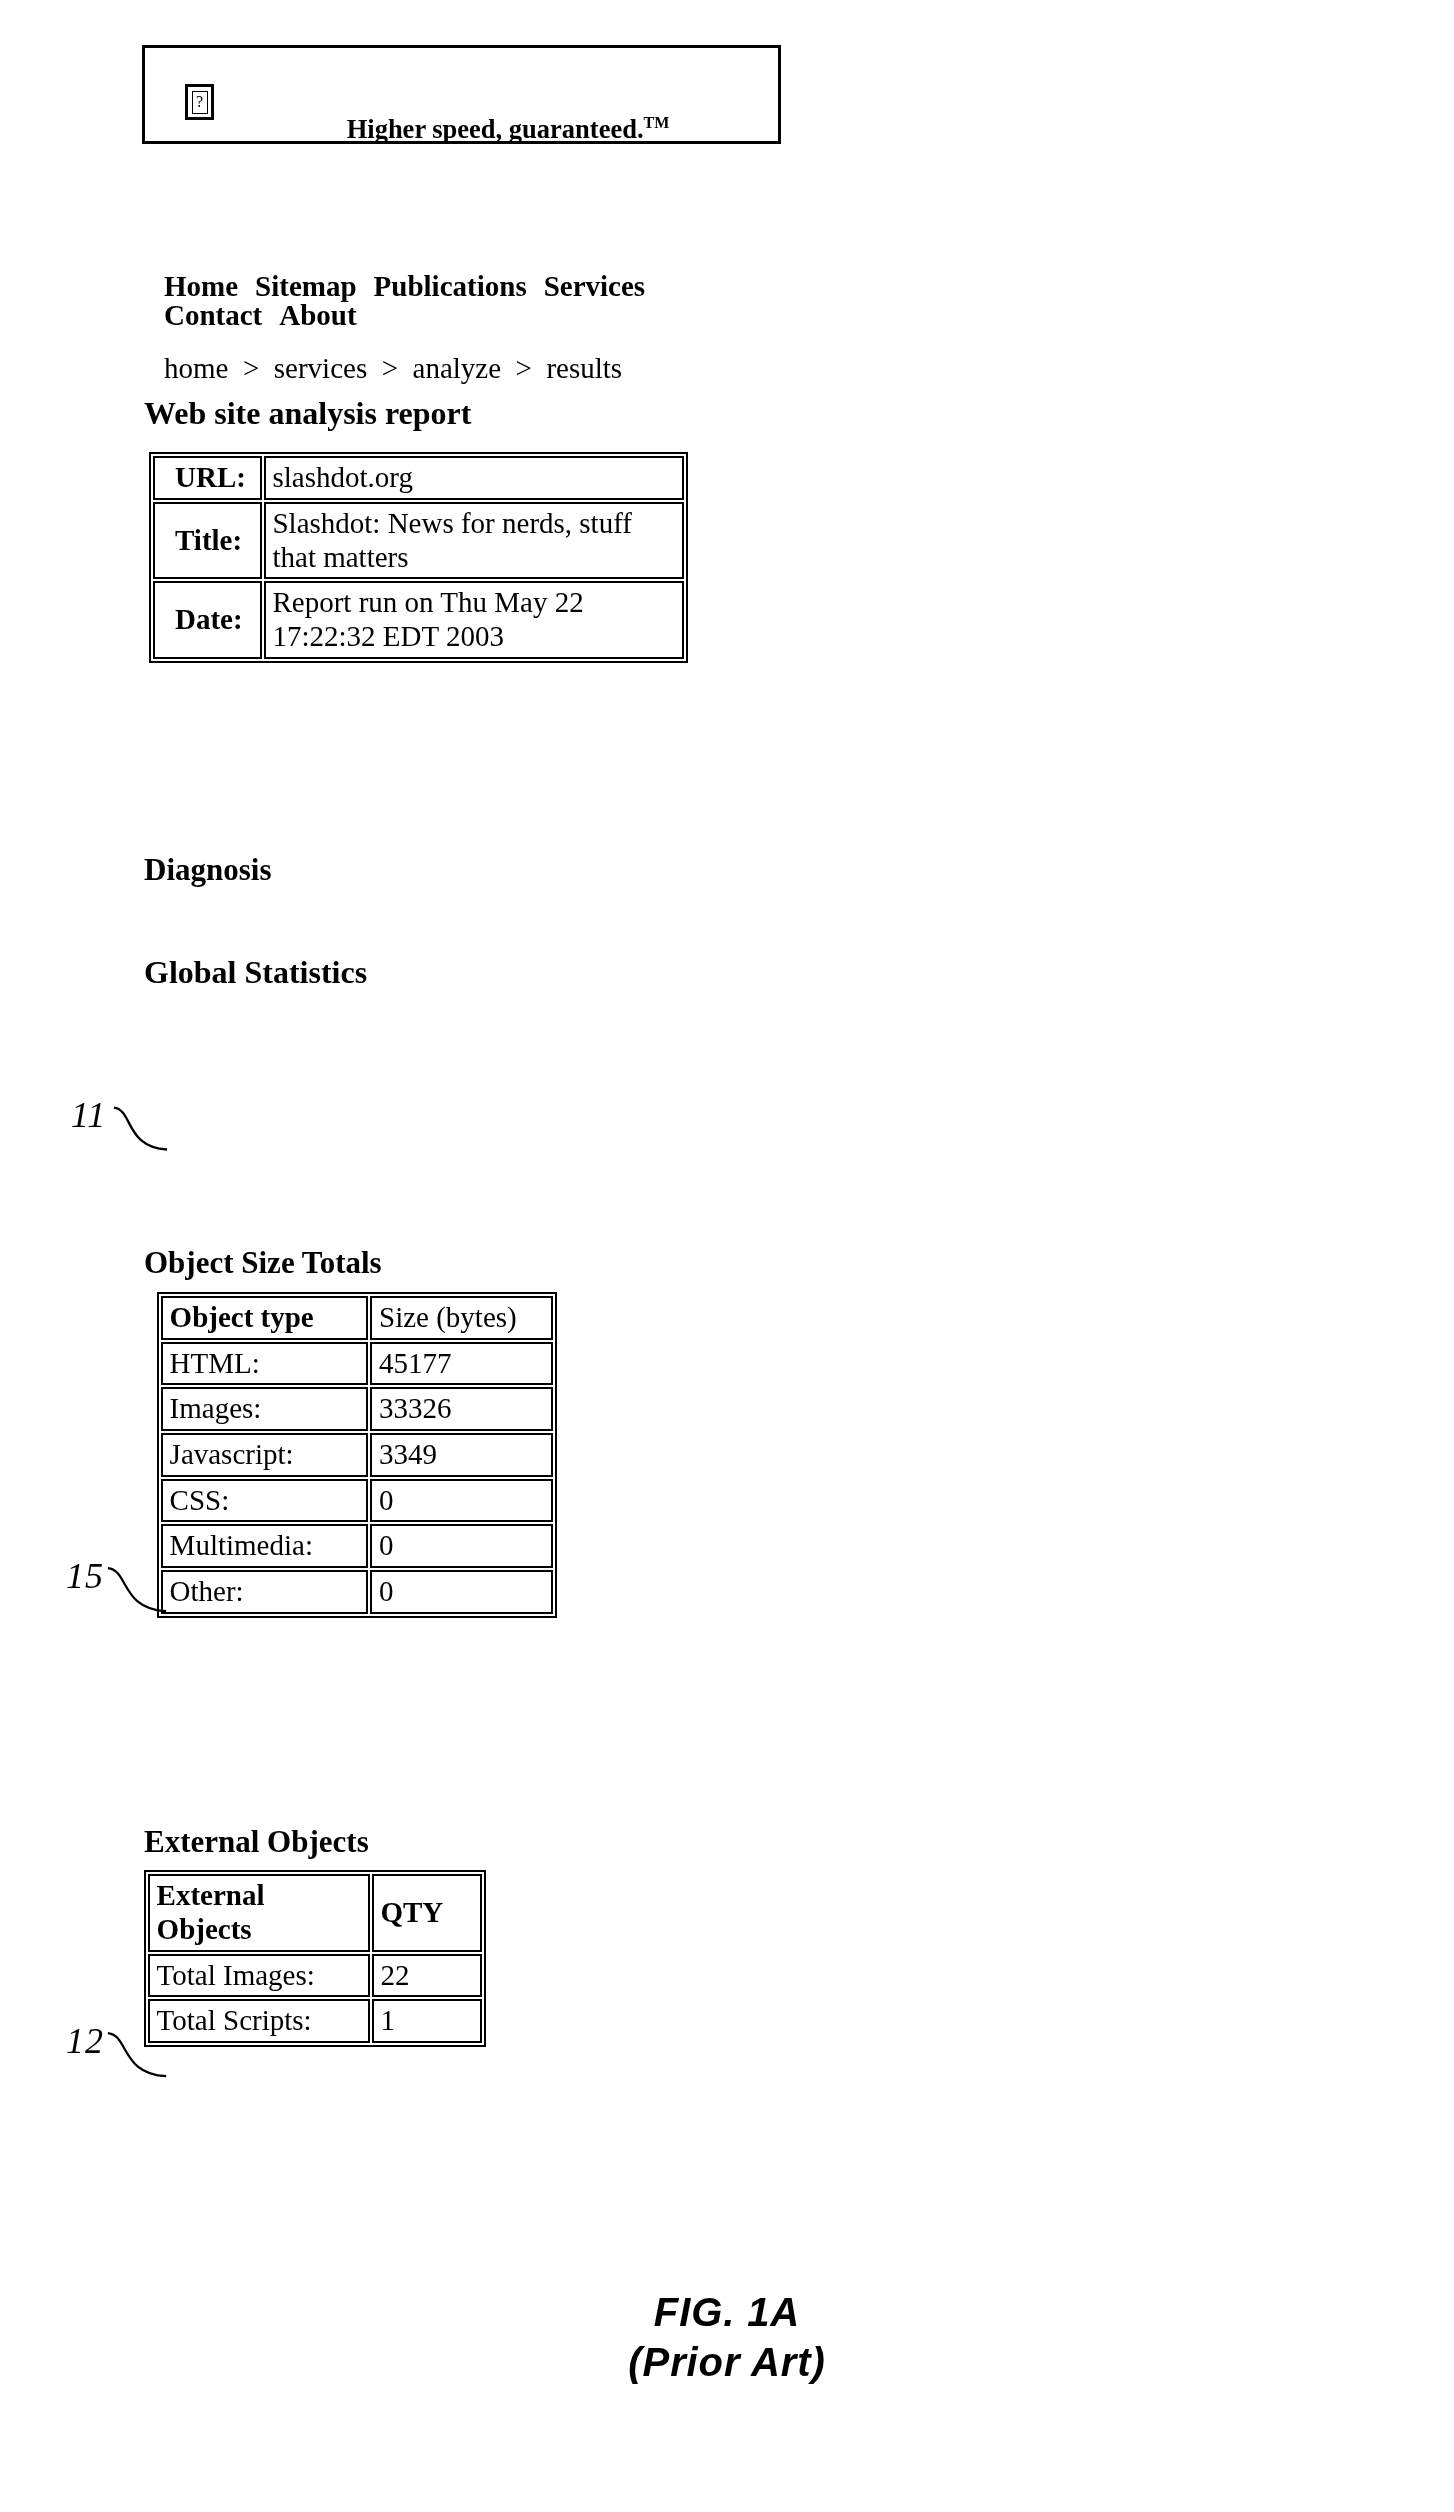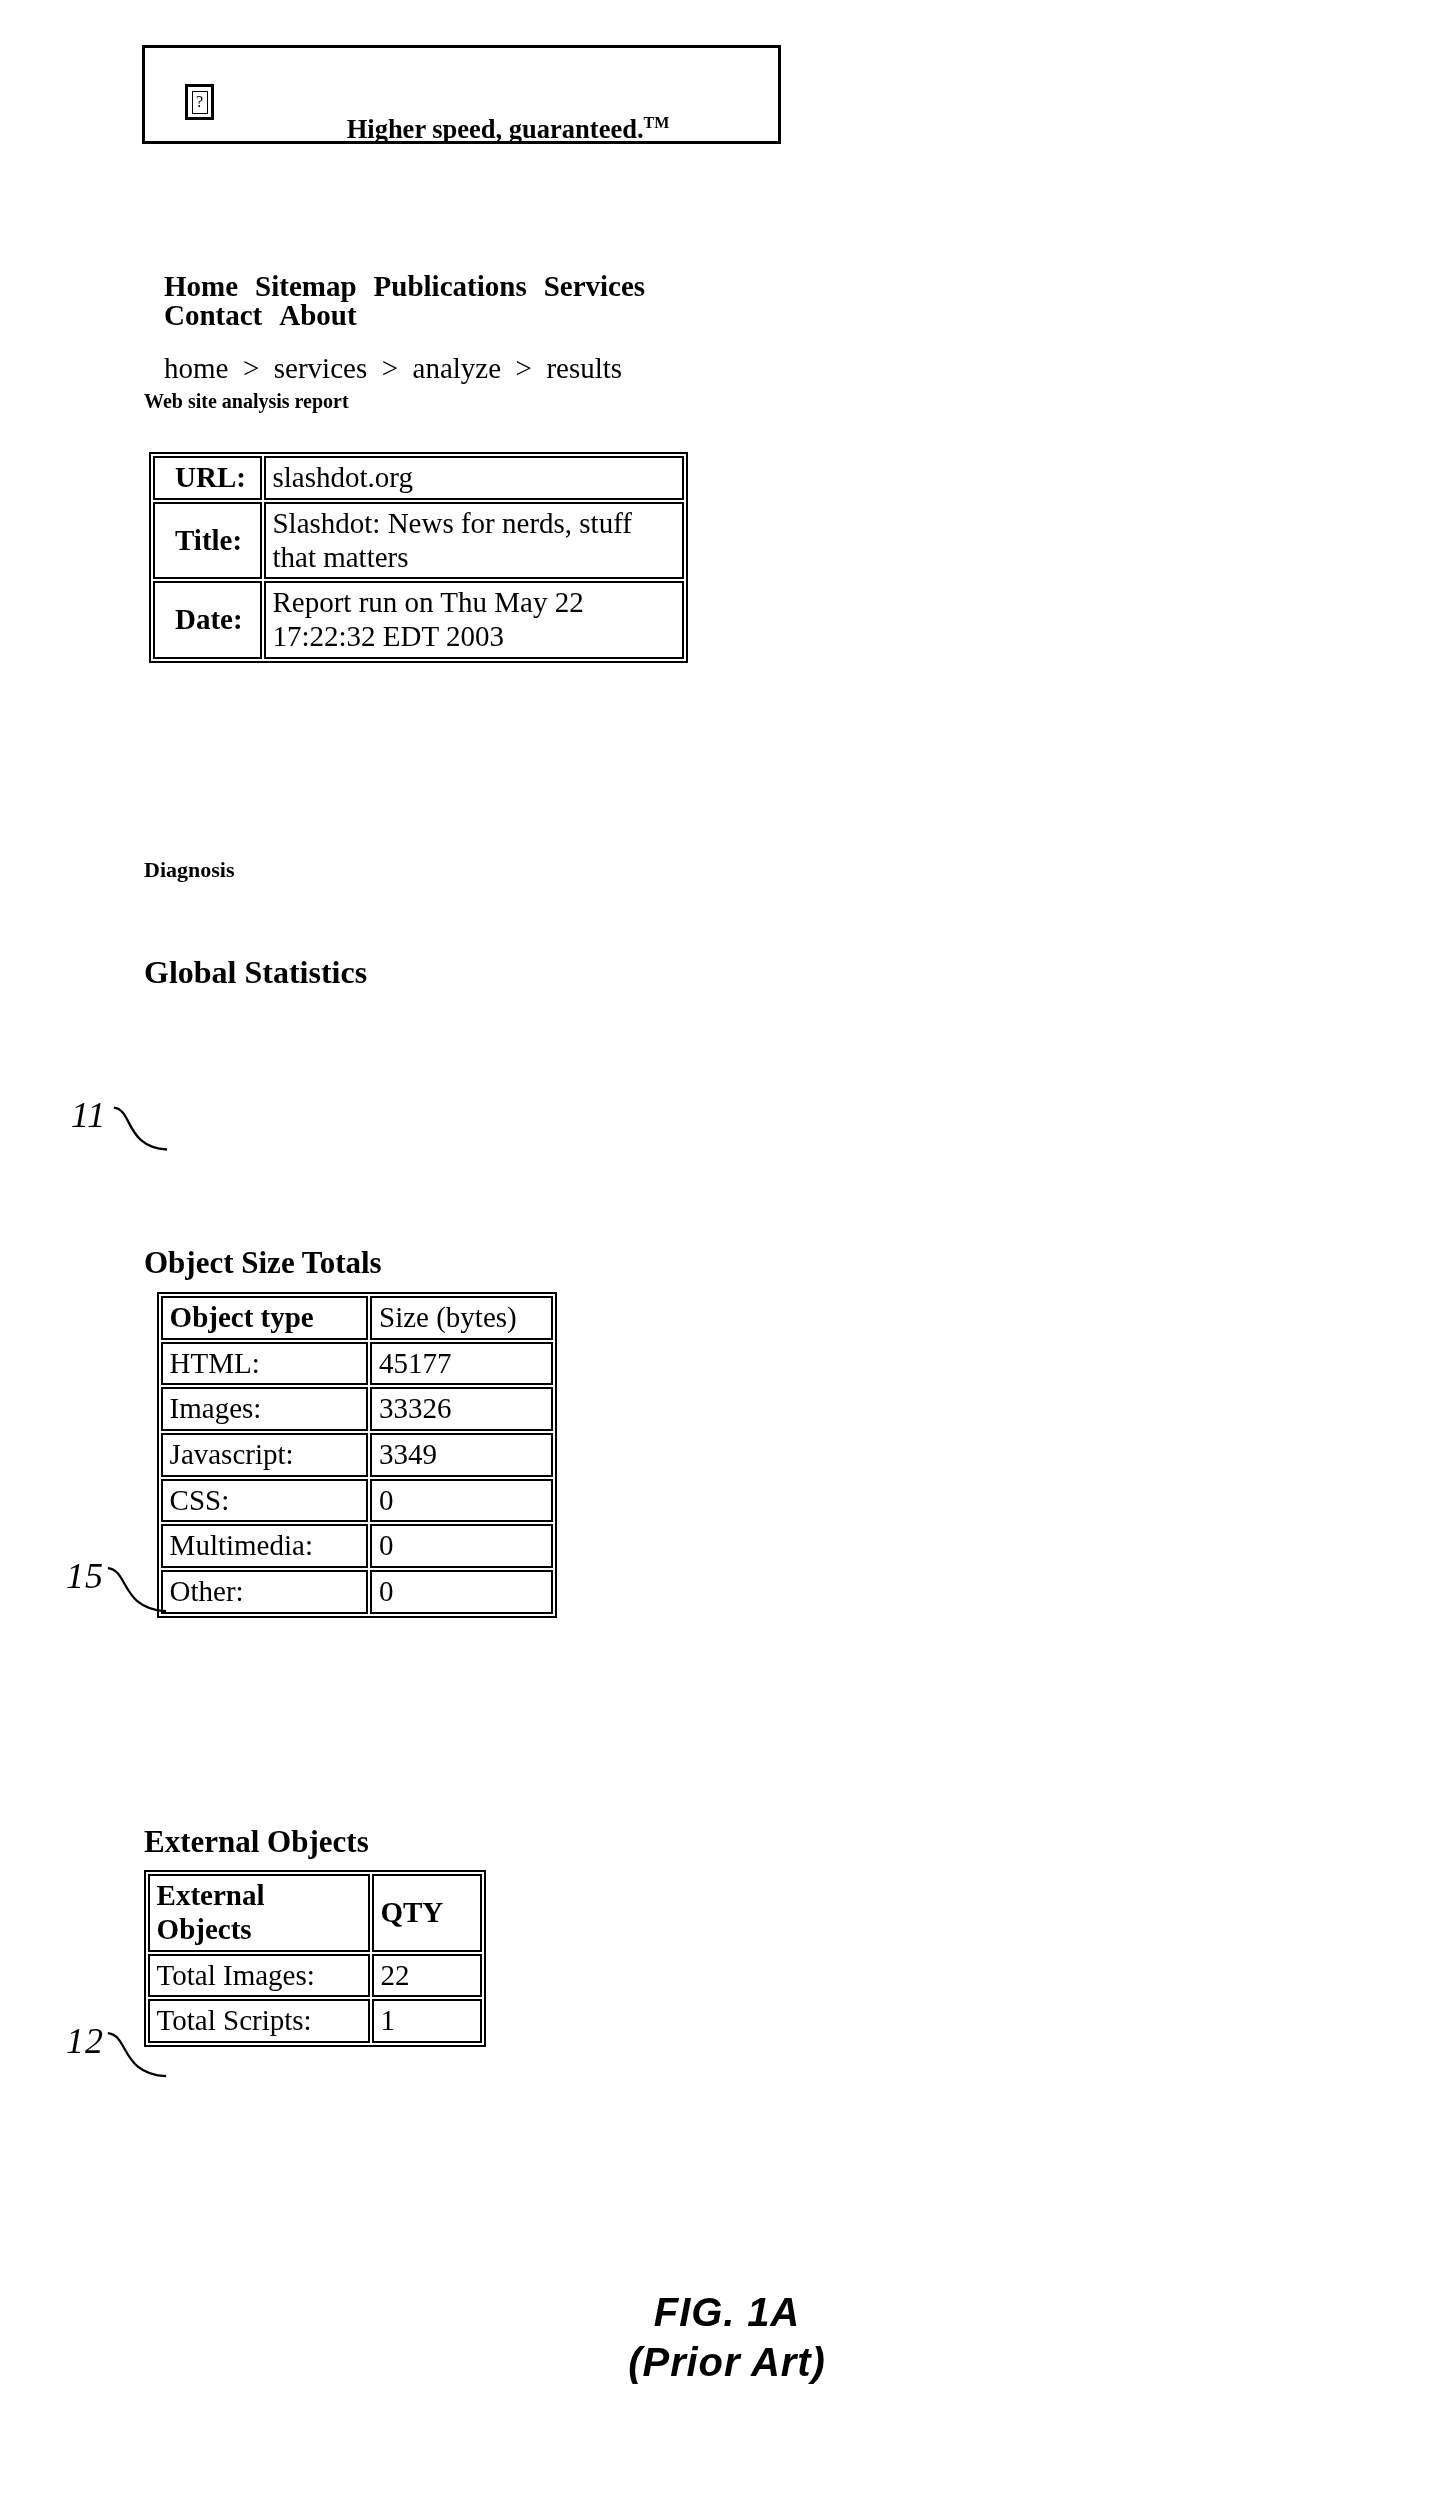--- a/index.html
+++ b/index.html
@@ -120,9 +120,9 @@
   .h-report {
     position: absolute;
     left: 144px;
-    top: 384px;
-    font-weight: bold;
-    font-size: 20px;
+    top: 396px;
+    font-weight: bold;
+    font-size: 32px;
     line-height: 34px;
     white-space: nowrap;
   }

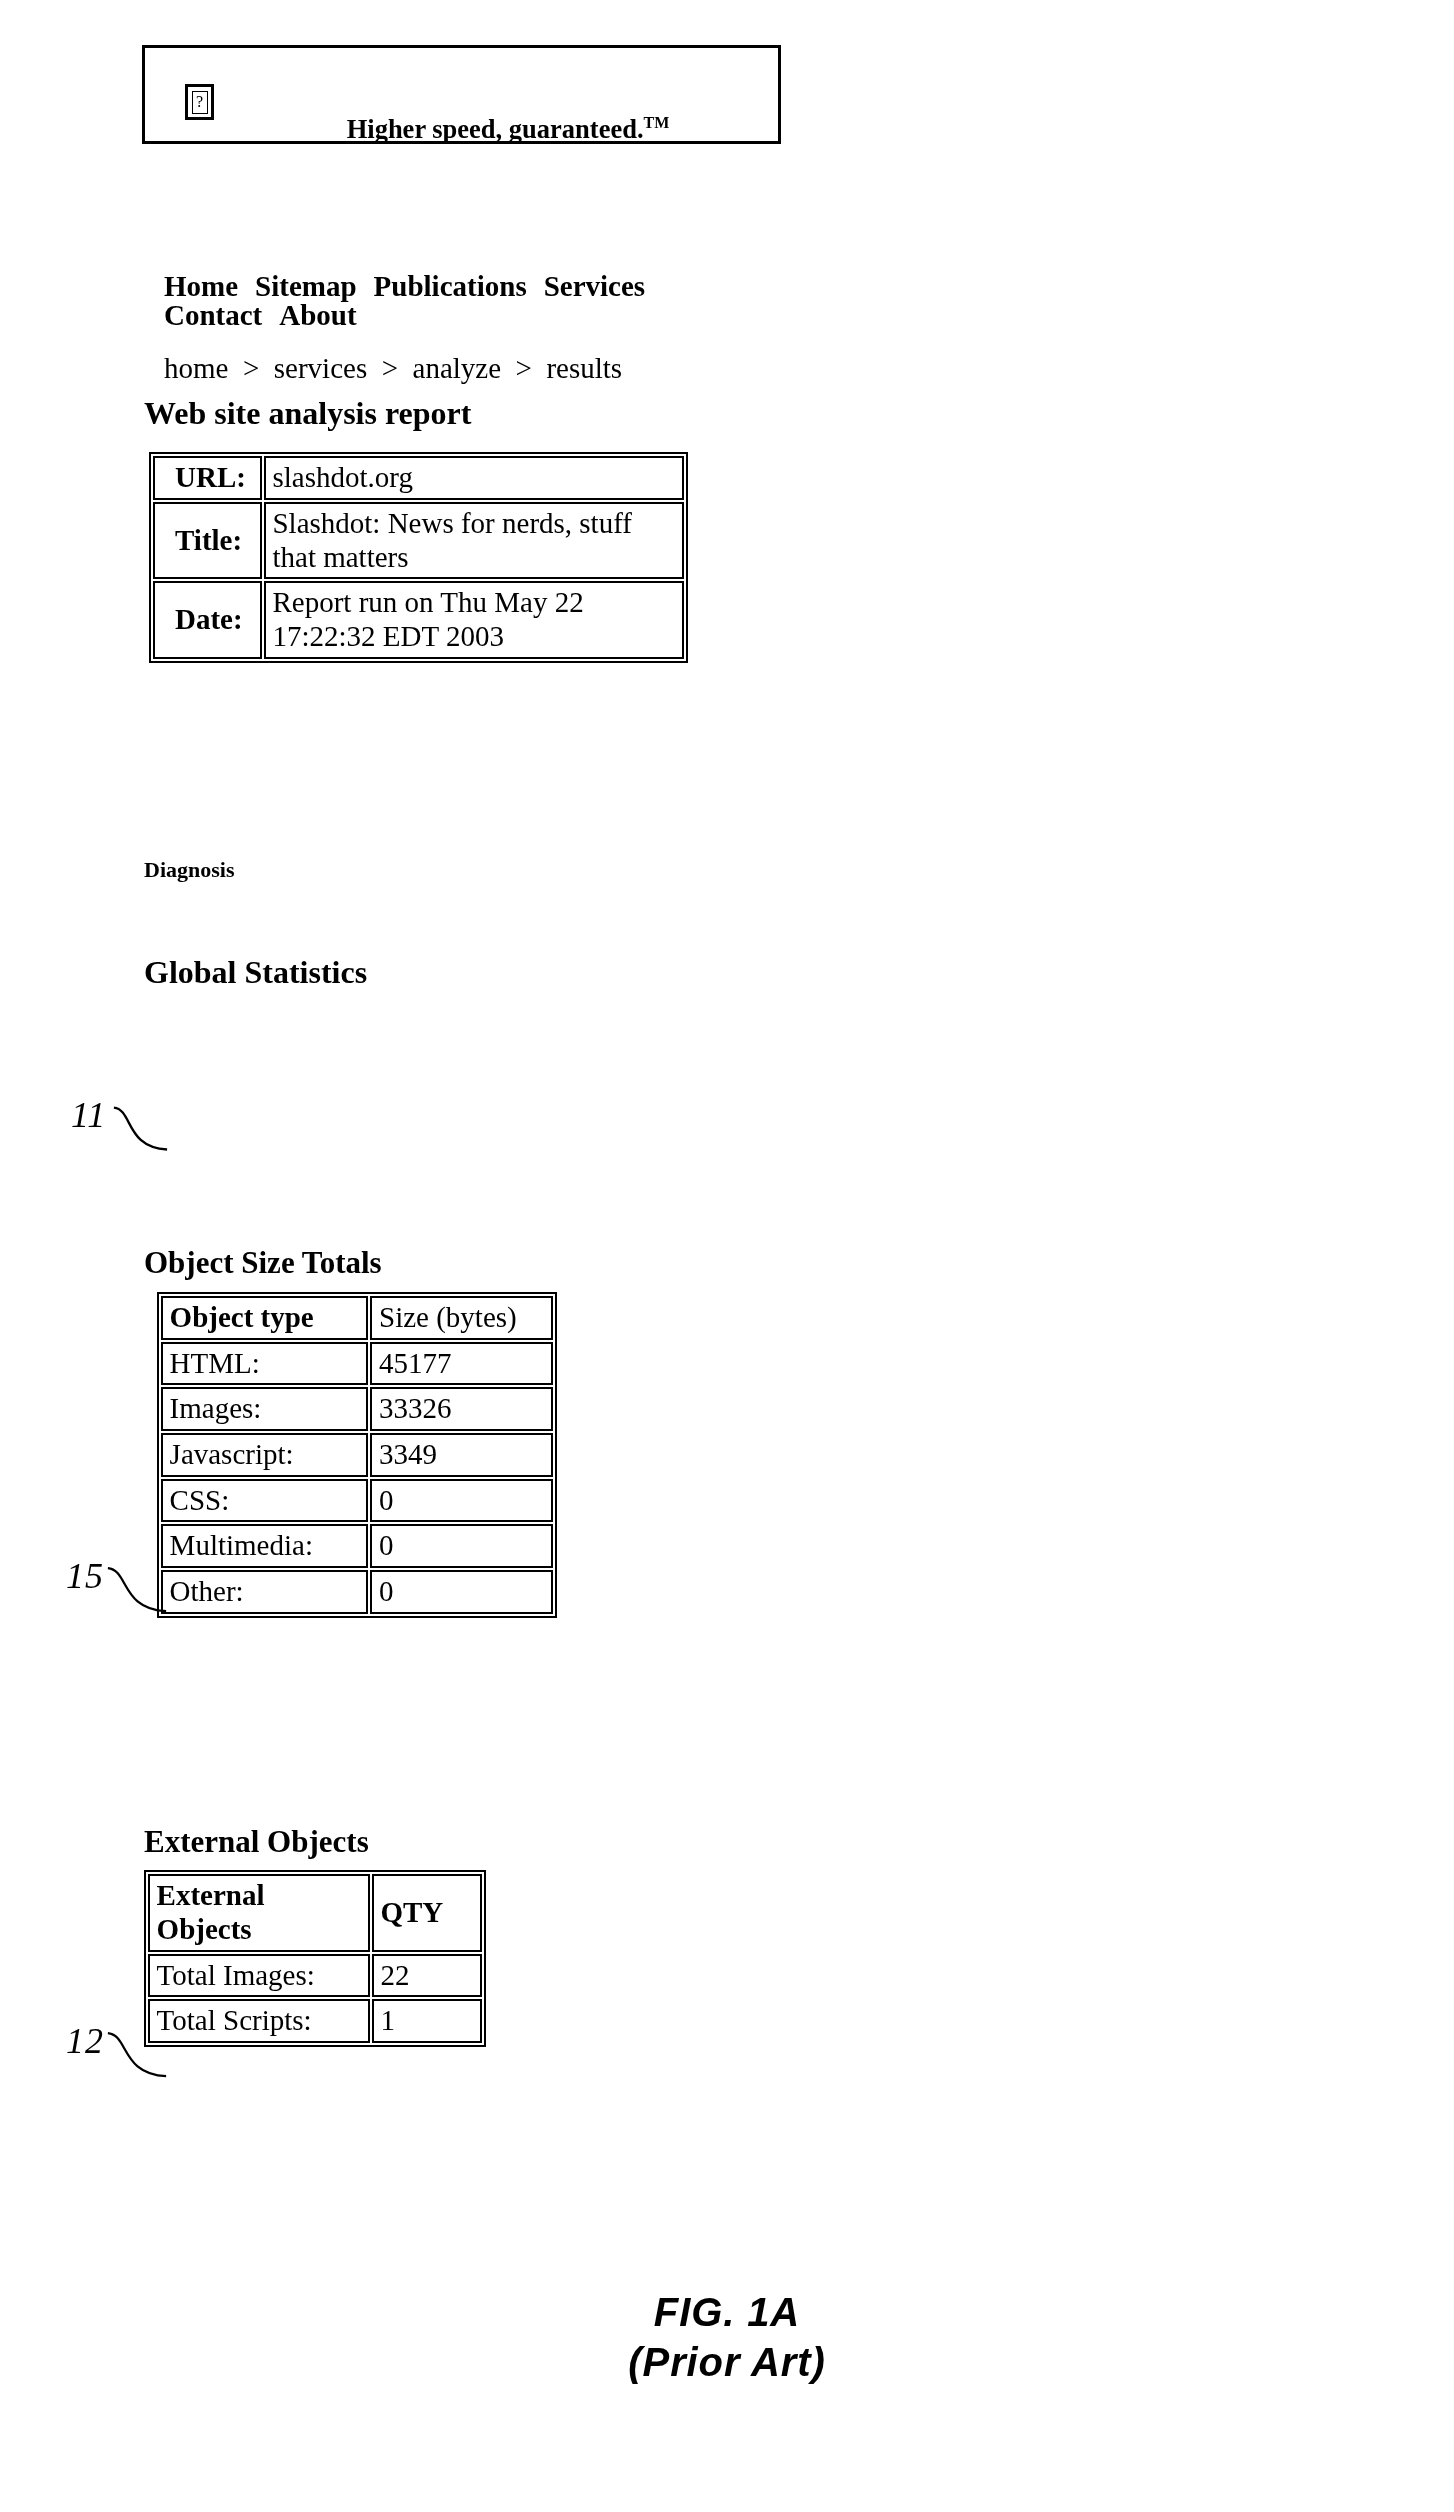--- a/index.html
+++ b/index.html
@@ -131,7 +131,7 @@
     left: 144px;
     top: 853px;
     font-weight: bold;
-    font-size: 22px;
+    font-size: 31px;
     line-height: 34px;
     white-space: nowrap;
   }

